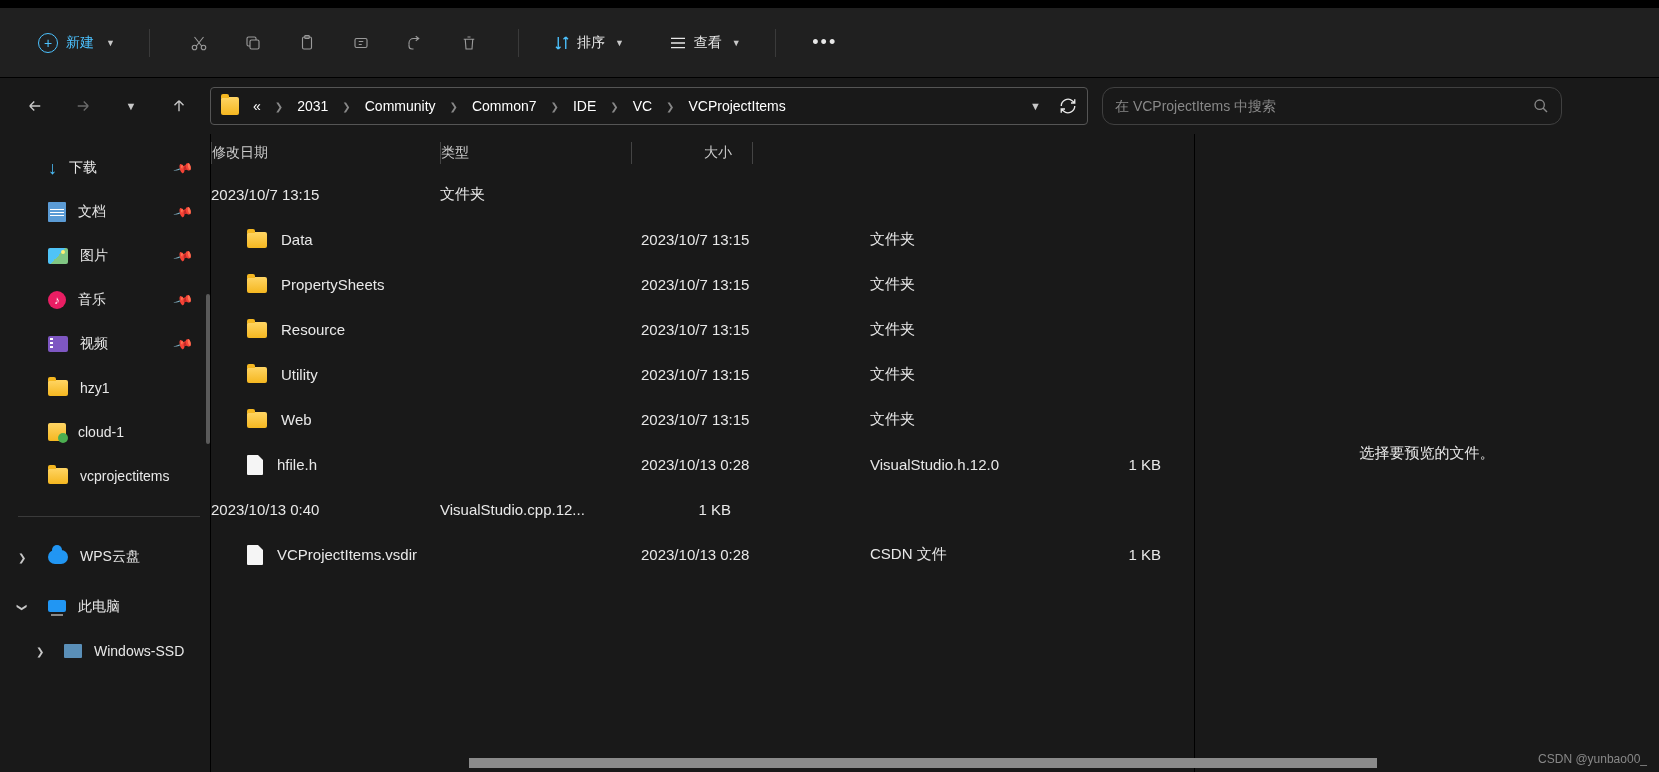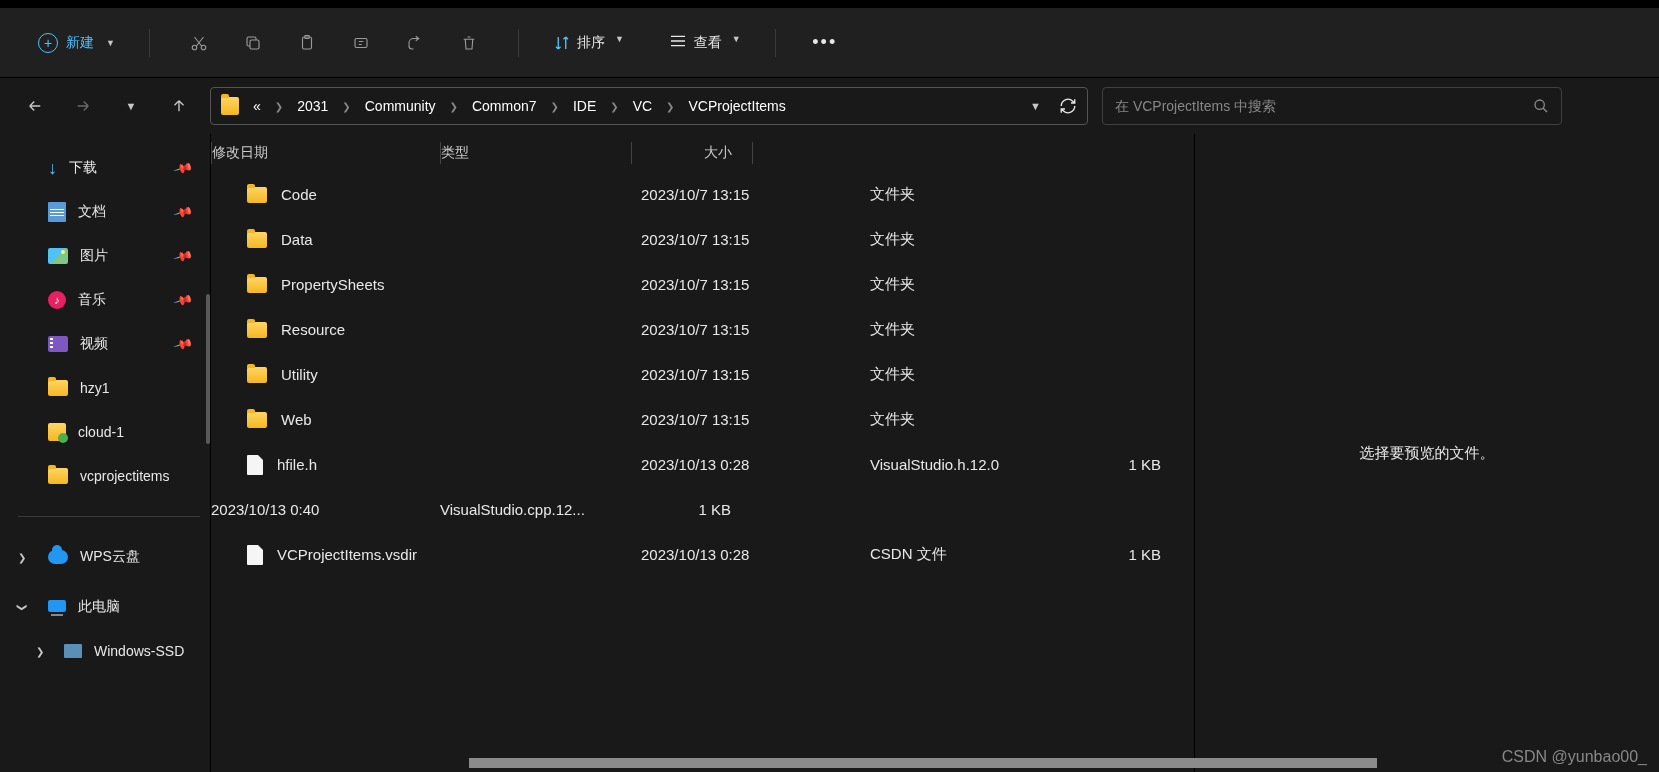--- a/index.html
+++ b/index.html
@@ -10,7 +10,7 @@
 .tb-new .plus{width:20px;height:20px;border:1.5px solid #4cc2ff;border-radius:50%;display:flex;align-items:center;justify-content:center;font-size:14px;line-height:1}
 .tb-sep{width:1px;height:28px;background:#3a3a3a;margin:0 18px}
 .tb-ic{width:46px;height:46px;display:flex;align-items:center;justify-content:center;color:#9a9a9a;cursor:pointer}
-.tb-group{display:flex;align-items:flex-start;gap:6px;color:#e8e8e8;cursor:pointer;padding:0 8px}
+.tb-group{display:flex;align-items:center;gap:6px;color:#e8e8e8;cursor:pointer;padding:0 8px}
 .chev-sm{font-size:9px;color:#c8c8c8;margin-left:4px}
 .navrow{height:56px;display:flex;align-items:center;padding:0 18px;gap:14px;background:#191919}
 .nav-ic{width:34px;height:34px;display:flex;align-items:center;justify-content:center;color:#c8c8c8;cursor:pointer}

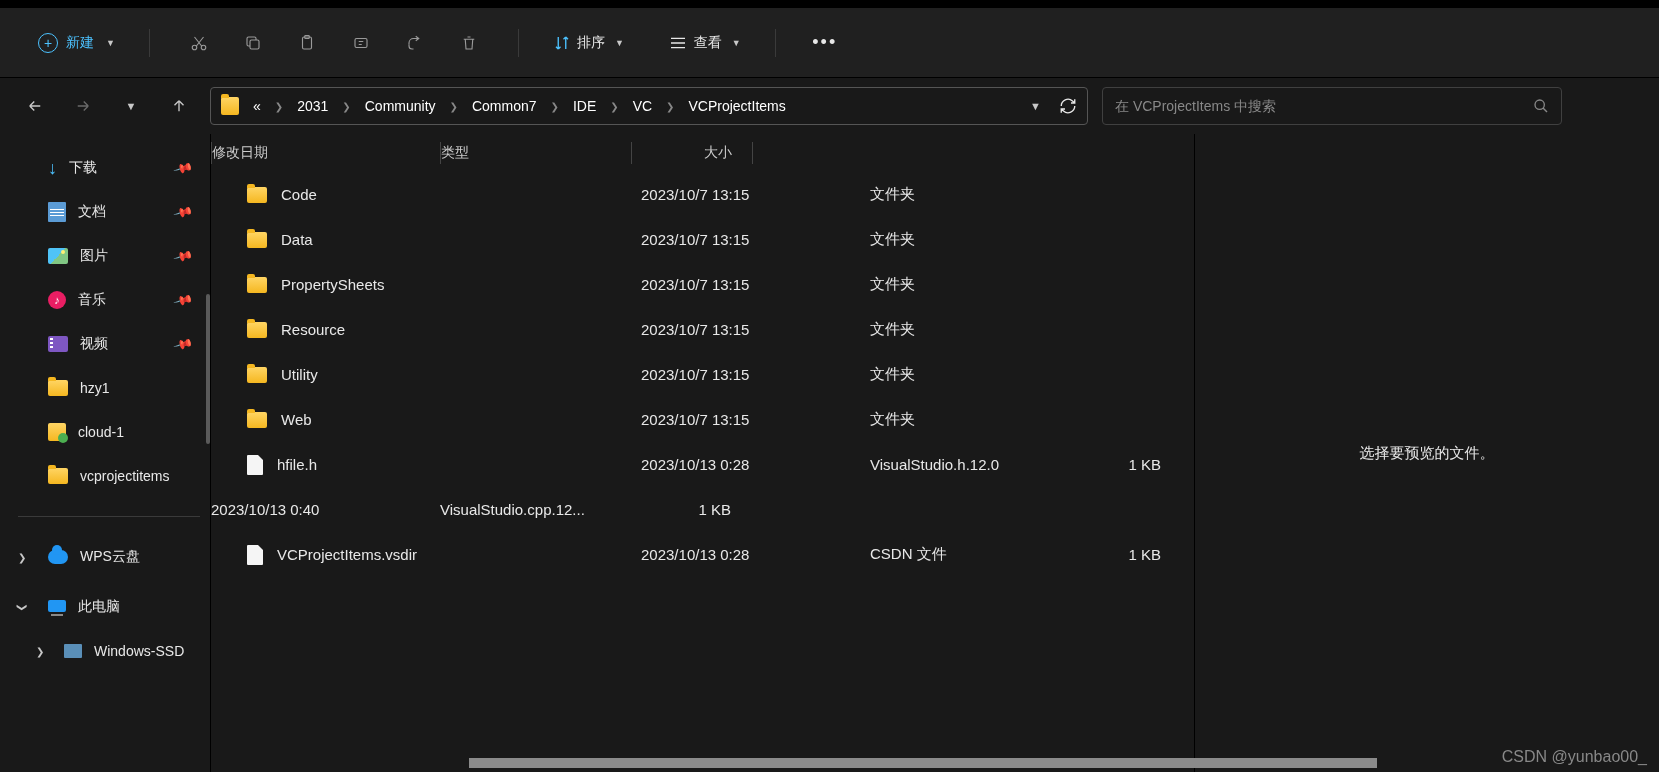--- a/index.html
+++ b/index.html
@@ -20,7 +20,7 @@
 .crumb{color:#fff;cursor:pointer;padding:2px 4px}
 .csep{color:#888;font-size:10px;margin:0 6px}
 .addr-right{margin-left:auto;display:flex;align-items:center;gap:18px}
-.search{width:460px;height:38px;border:1px solid #404040;border-radius:4px;display:flex;align-items:center;padding:0 12px;color:#888}
+.search{width:460px;height:38px;border:1px solid #404040;border-radius:12px;display:flex;align-items:center;padding:0 12px;color:#888}
 .search input{flex:1;background:transparent;border:none;outline:none;color:#e8e8e8;font-size:14px}
 .search input::placeholder{color:#888}
 .body{display:flex;height:638px}

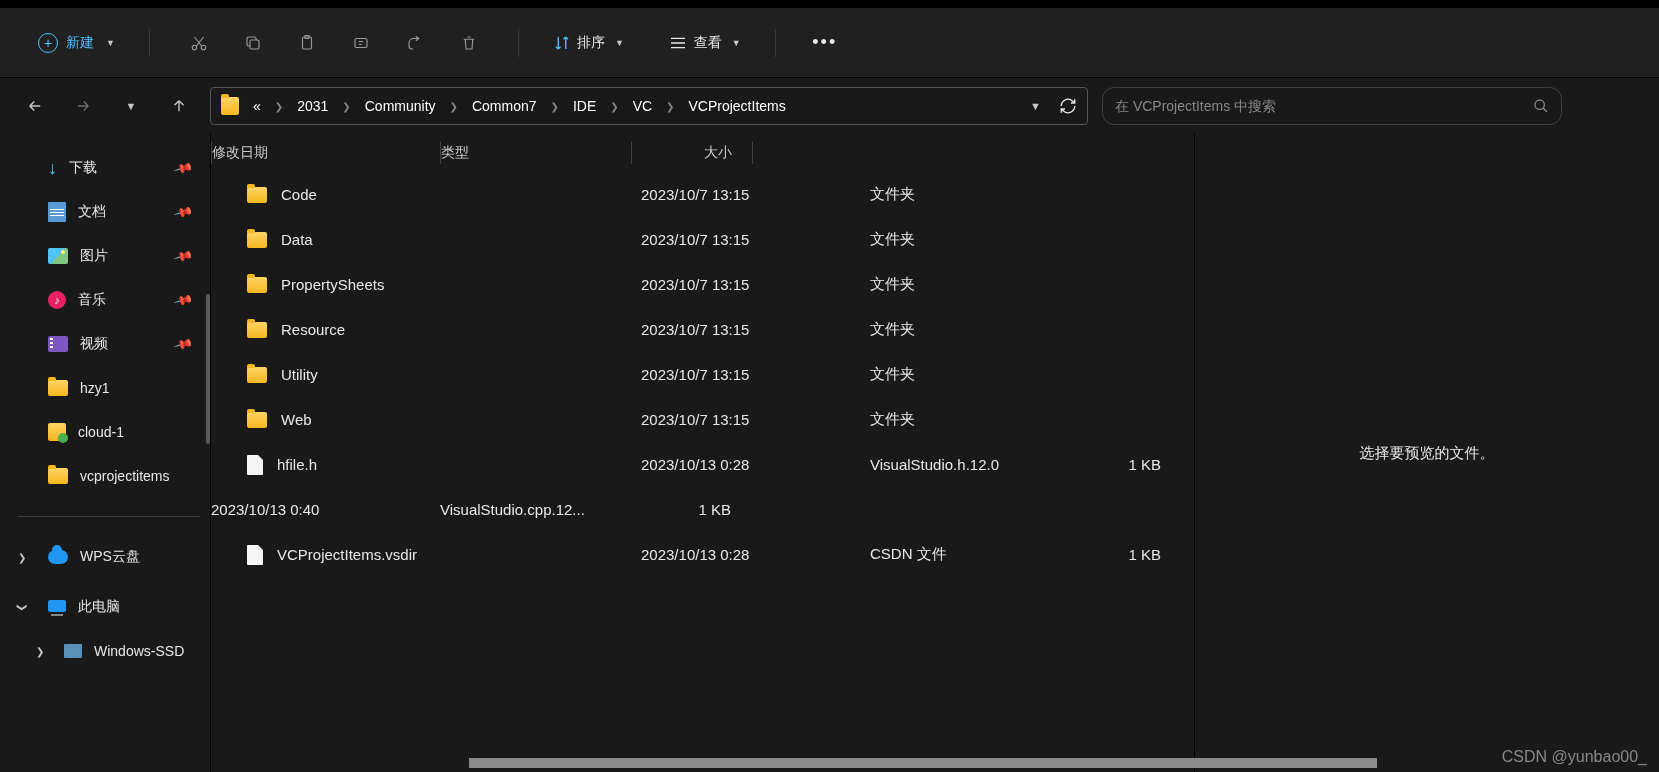--- a/index.html
+++ b/index.html
@@ -261,10 +261,6 @@
     </div>
     <div id="file-rows">
         <div class="frow">
-          <div class="fc-name">
-            <span class="ic-folder"></span>
-            <span>Code</span>
-          </div>
           <div class="fc-date">2023/10/7 13:15</div>
           <div class="fc-type">文件夹</div>
           <div class="fc-size"></div>

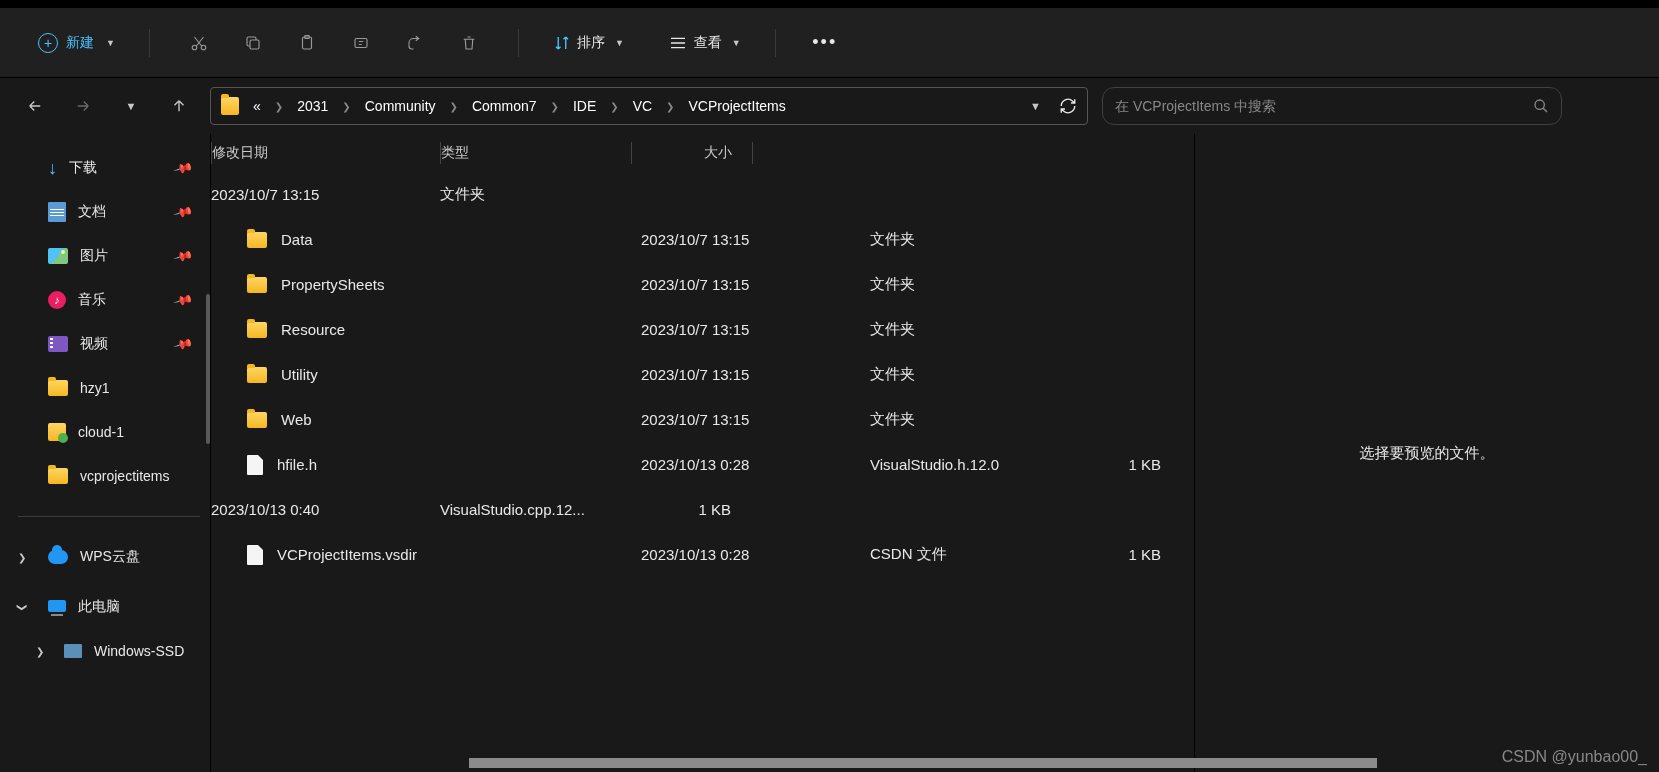--- a/index.html
+++ b/index.html
@@ -65,7 +65,7 @@
 .ic-cloud::before{content:"";position:absolute;top:-5px;left:4px;width:10px;height:10px;background:#2196f3;border-radius:50%}
 .ic-pc{width:18px;height:12px;background:#2196f3;border-radius:2px;position:relative;margin-bottom:3px}
 .ic-pc::after{content:"";position:absolute;bottom:-4px;left:3px;right:3px;height:2px;background:#888}
-.watermark{position:absolute;bottom:6px;right:12px;color:#888;font-size:16px}
+.watermark{position:absolute;bottom:6px;right:12px;color:#888;font-size:12px}
 .hscroll{position:absolute;bottom:4px;left:258px;width:908px;height:10px;background:#8b8b8b;border-radius:0}
 svg{display:block}
 </style>

